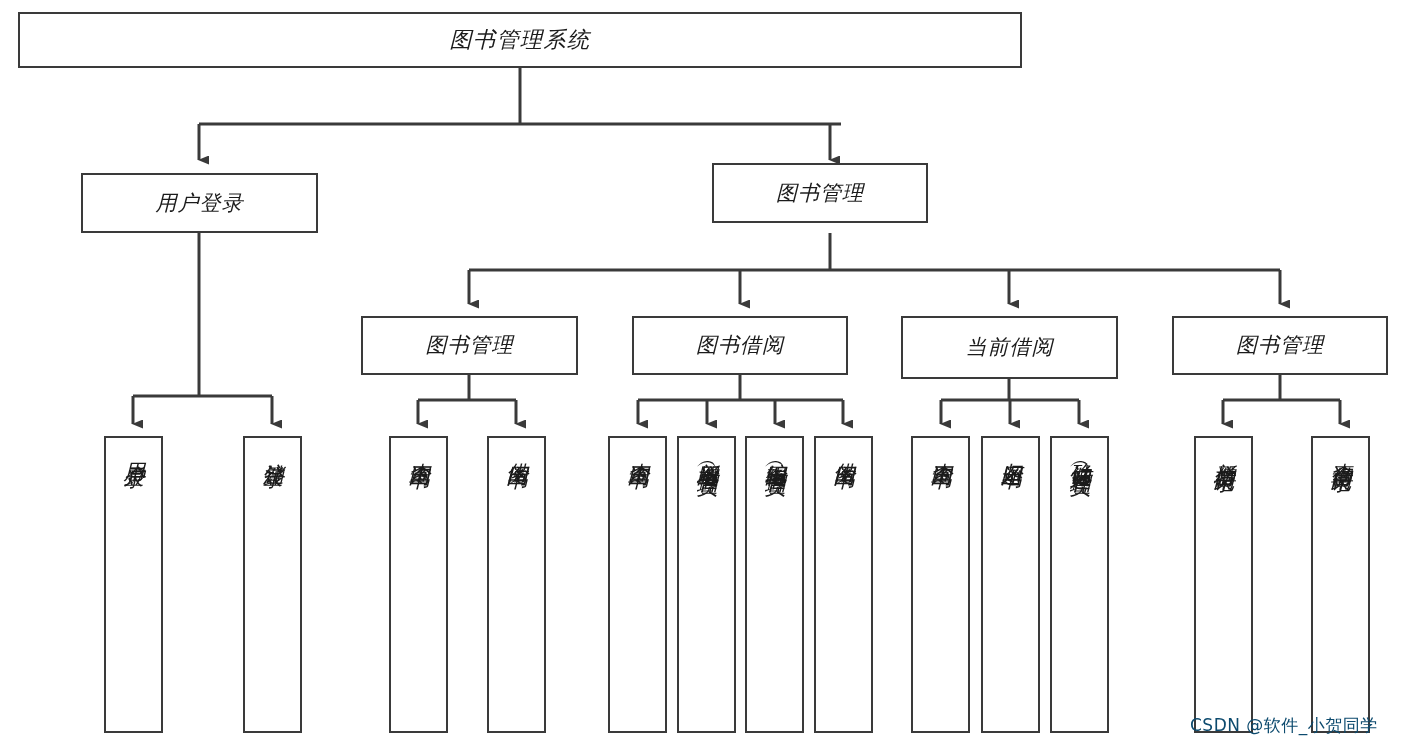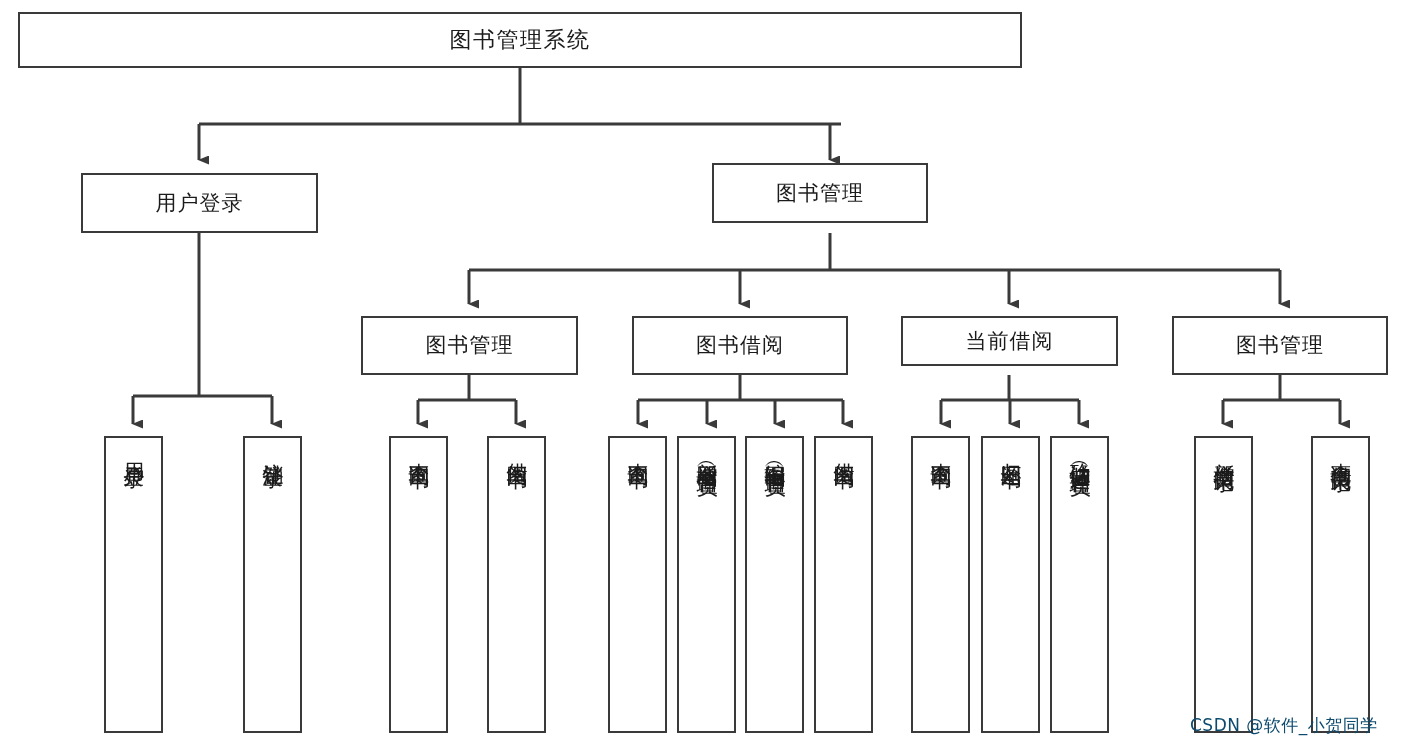--- a/index.html
+++ b/index.html
@@ -40,6 +40,7 @@
     text-align: center;
     line-height: 1.18;
     white-space: nowrap;
+    font-style: italic;
   }
   
   .node.horiz .label {

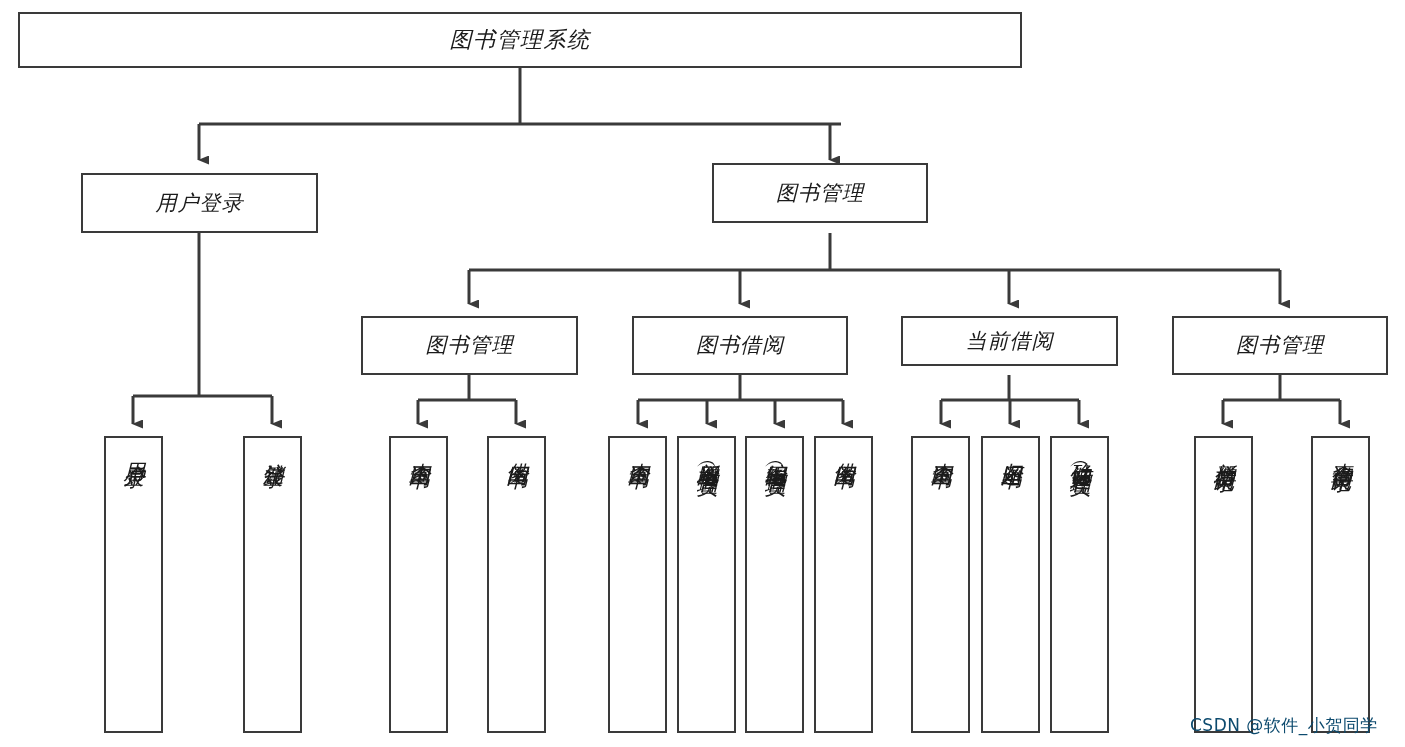--- a/index.html
+++ b/index.html
@@ -148,7 +148,7 @@
   <div class="node horiz" style="left:632px; top:316px; width:216px; height:59px;">
     <span class="label">图书借阅</span>
   </div>
-  <div class="node horiz" style="left:901px; top:316px; width:217px; height:50px;">
+  <div class="node horiz" style="left:901px; top:316px; width:217px; height:63px;">
     <span class="label">当前借阅</span>
   </div>
   <div class="node horiz" style="left:1172px; top:316px; width:216px; height:59px;">

